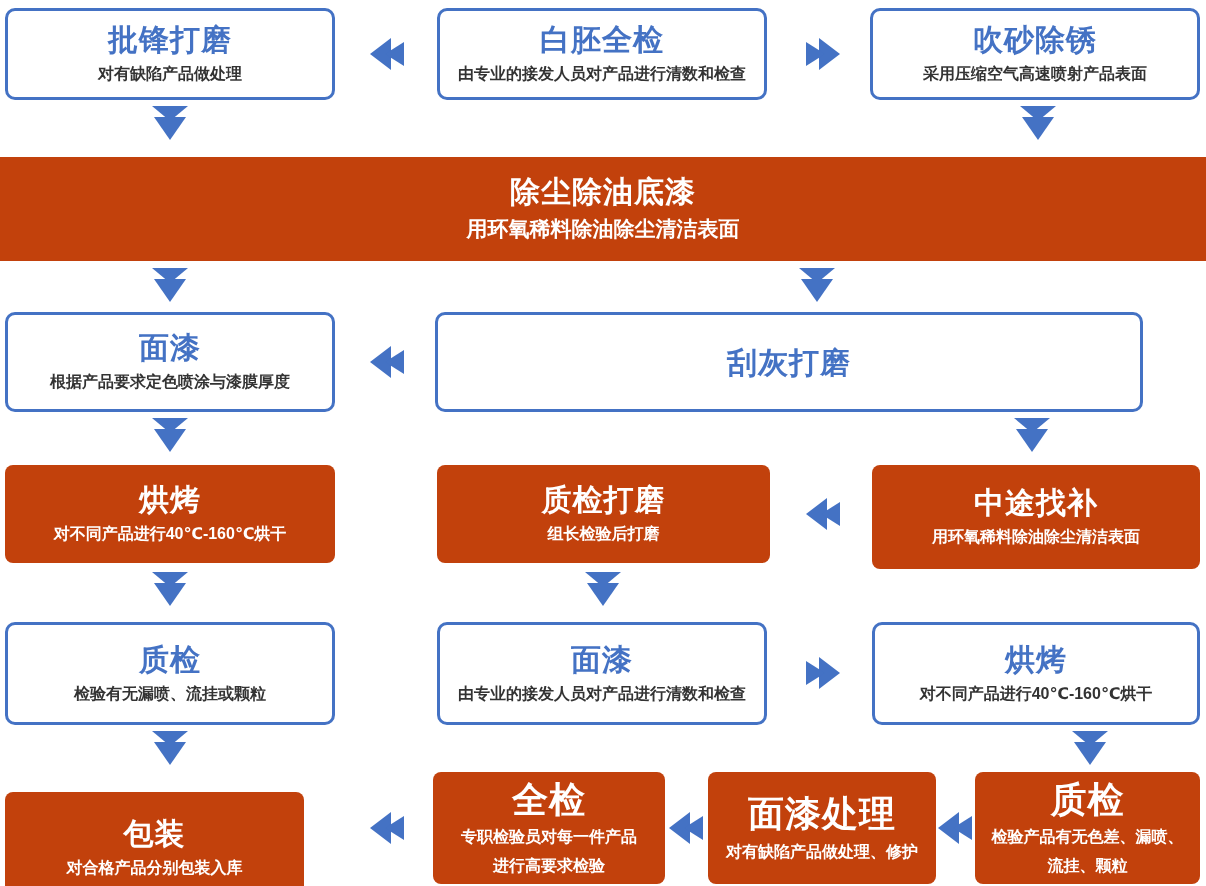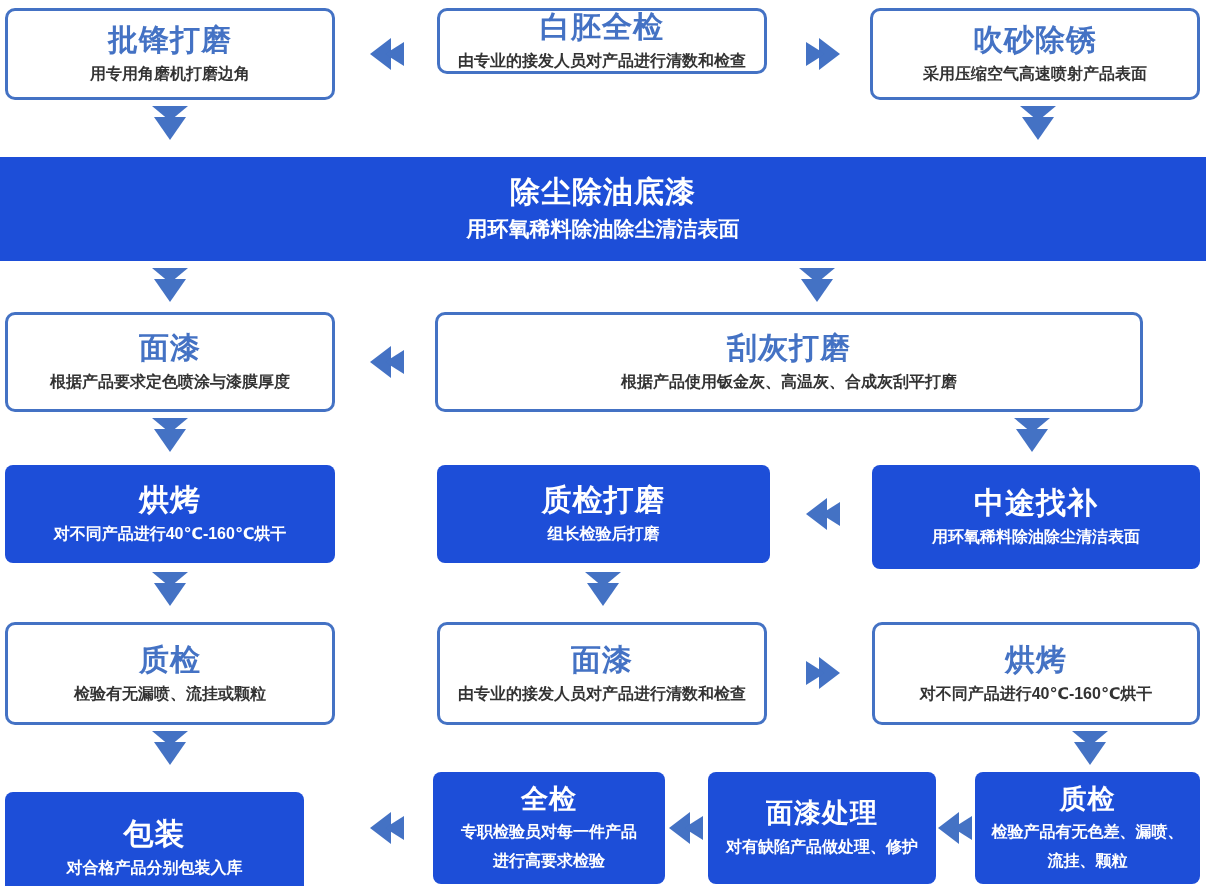--- a/index.html
+++ b/index.html
@@ -54,7 +54,7 @@
     <div class="title">批锋打磨</div>
     <div class="sub">用专用角磨机打磨边角</div>
   </div>
-  <div class="node outlined" style="left:437px;top:8px;width:330px;height:66px">
+  <div class="node outlined" style="left:437px;top:8px;width:330px;height:92px">
     <div class="title">白胚全检</div>
     <div class="sub">由专业的接发人员对产品进行清数和检查</div>
   </div>

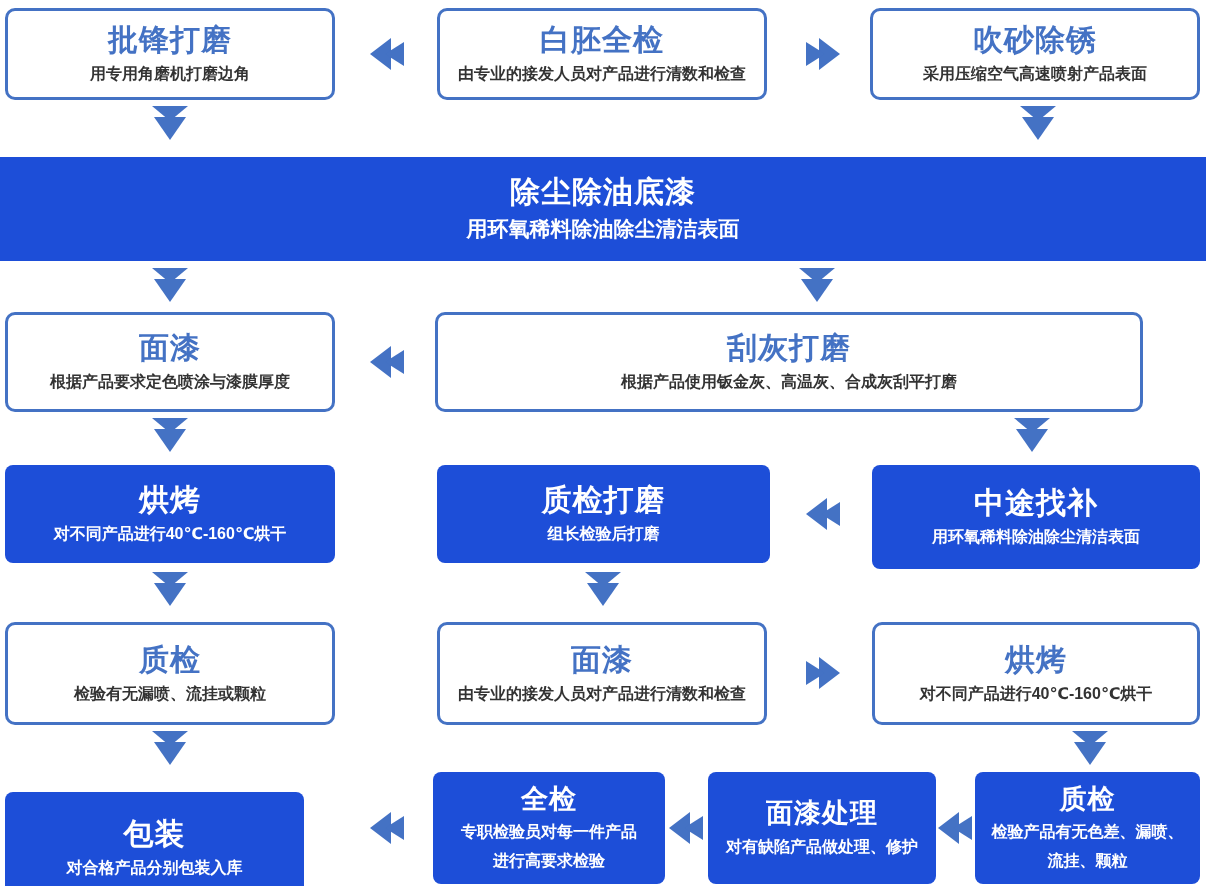--- a/index.html
+++ b/index.html
@@ -52,7 +52,7 @@
 
   <div class="node outlined" style="left:5px;top:8px;width:330px;height:92px">
     <div class="title">批锋打磨</div>
-    <div class="sub">用专用角磨机打磨边角</div>
+    <div class="sub">对有缺陷产品做处理</div>
   </div>
   <div class="node outlined" style="left:437px;top:8px;width:330px;height:92px">
     <div class="title">白胚全检</div>

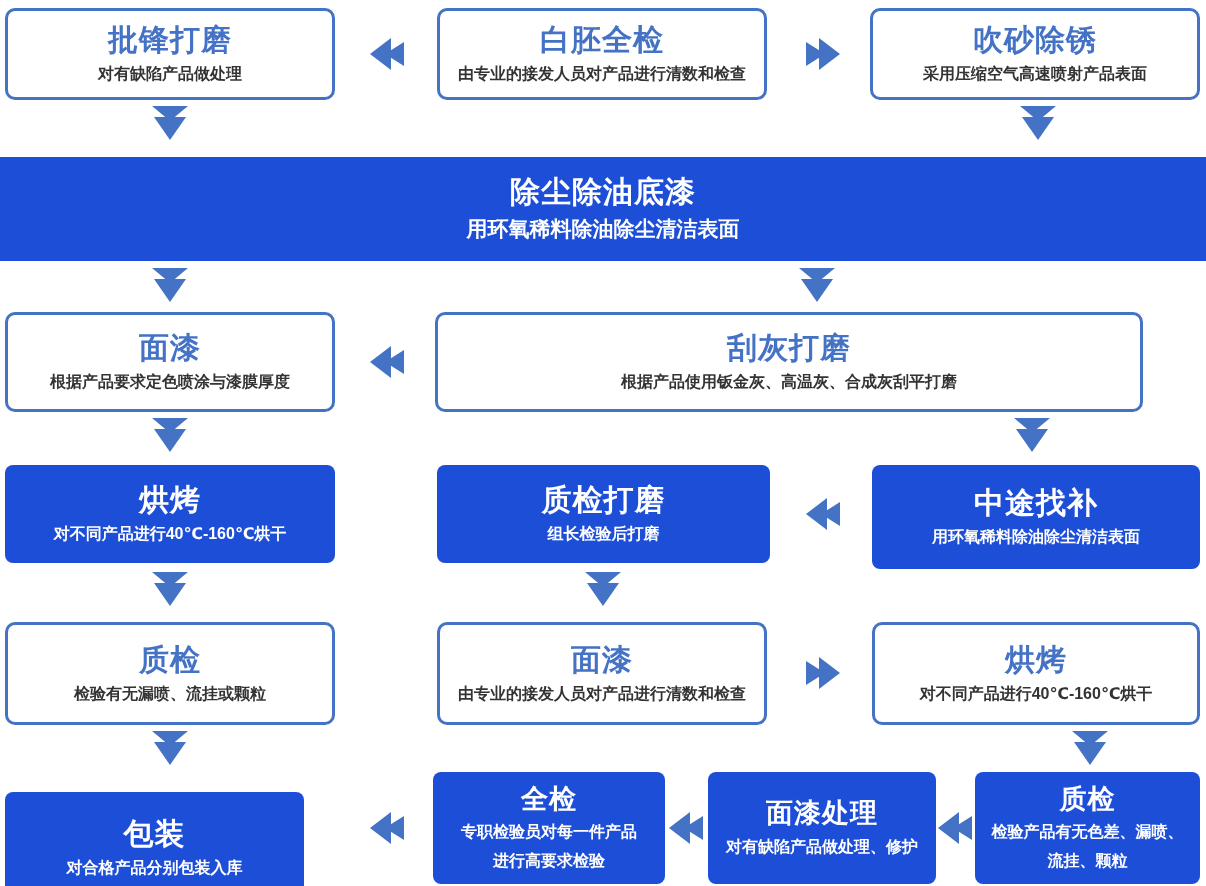--- a/index.html
+++ b/index.html
@@ -25,7 +25,7 @@
     border-radius:10px;
   }
   .node.filled {
-    background:#1d4ed8;
+    background:#c2410c;
     border-radius:8px;
   }
   .node.banner { border-radius:0; }

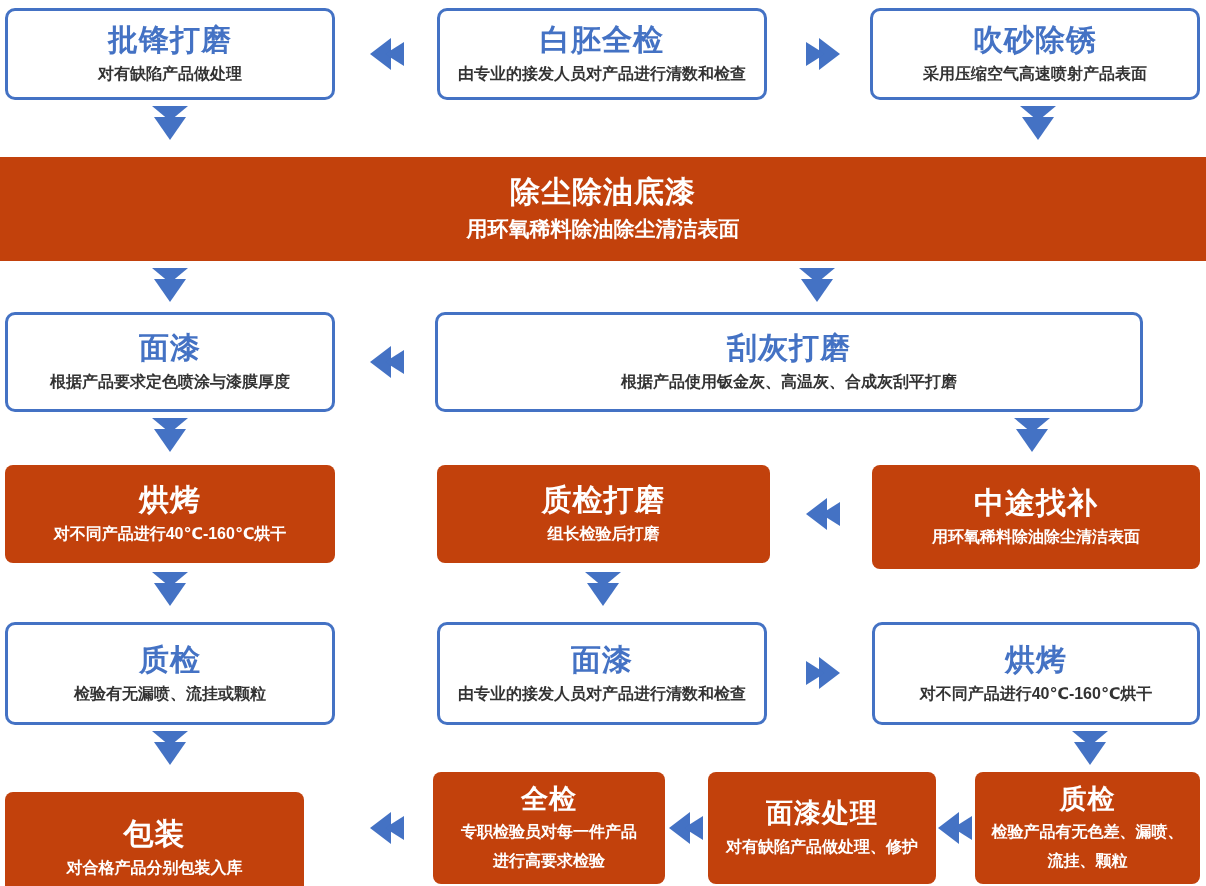--- a/index.html
+++ b/index.html
@@ -74,7 +74,6 @@
   </div>
   <div class="node outlined" style="left:435px;top:312px;width:708px;height:100px">
     <div class="title">刮灰打磨</div>
-    <div class="sub">根据产品使用钣金灰、高温灰、合成灰刮平打磨</div>
   </div>
 
   <div class="node filled" style="left:5px;top:465px;width:330px;height:98px">

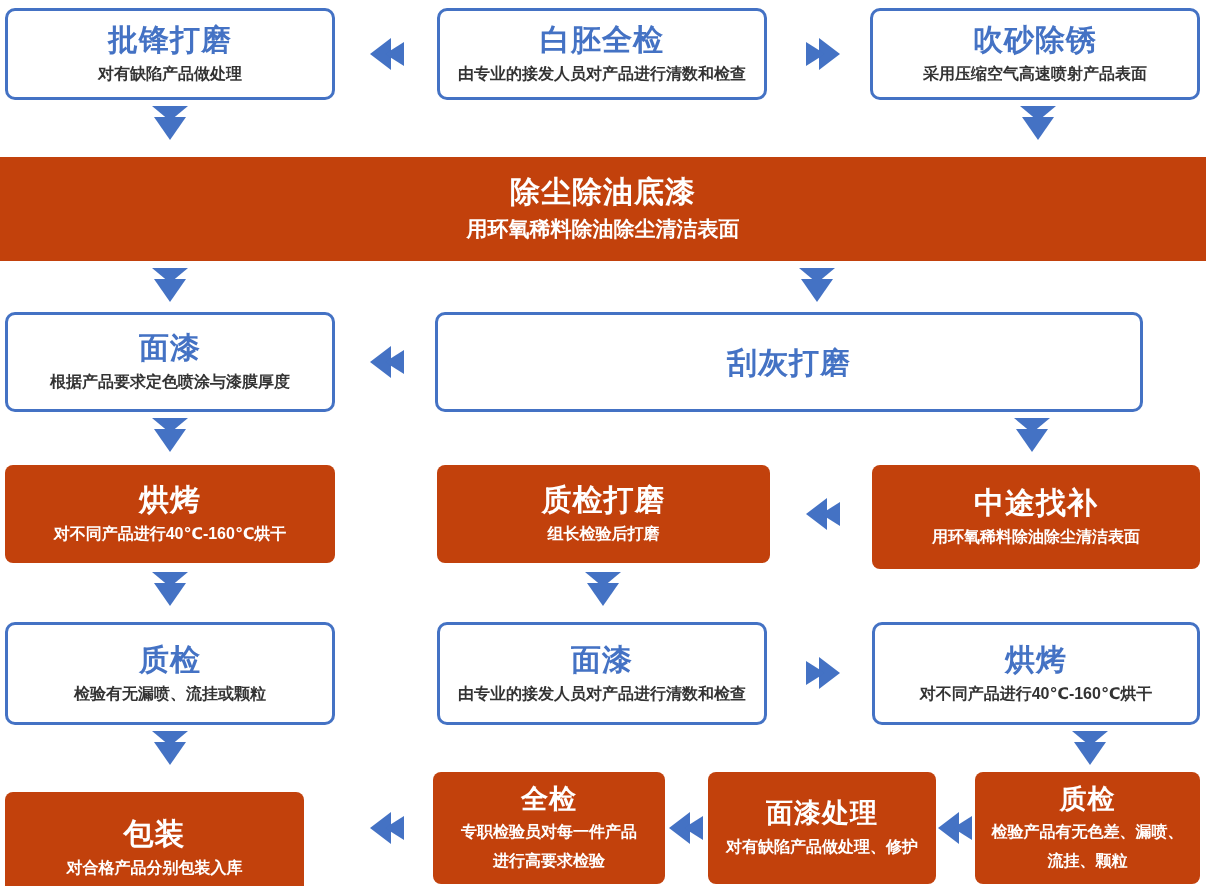--- a/index.html
+++ b/index.html
@@ -34,7 +34,7 @@
     color:#4472C4; letter-spacing:1px;
     line-height:1.1; white-space:nowrap;
   }
-  .small .title { font-size:27px; }
+  .small .title { font-size:36px; }
   .filled .title { color:#ffffff; }
   .sub, .sub2 {
     font-size:16px; font-weight:bold;

